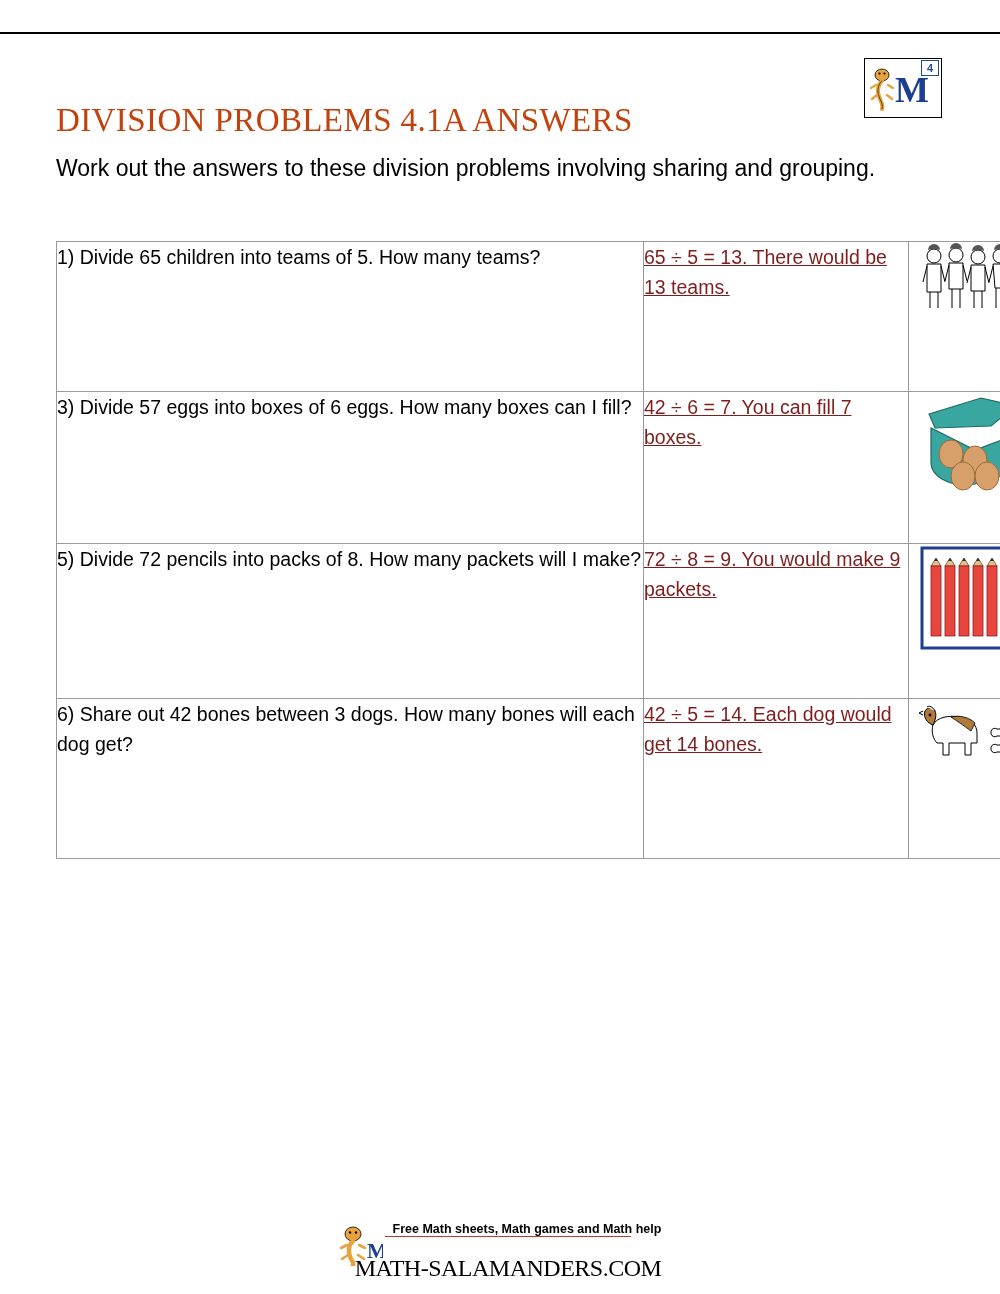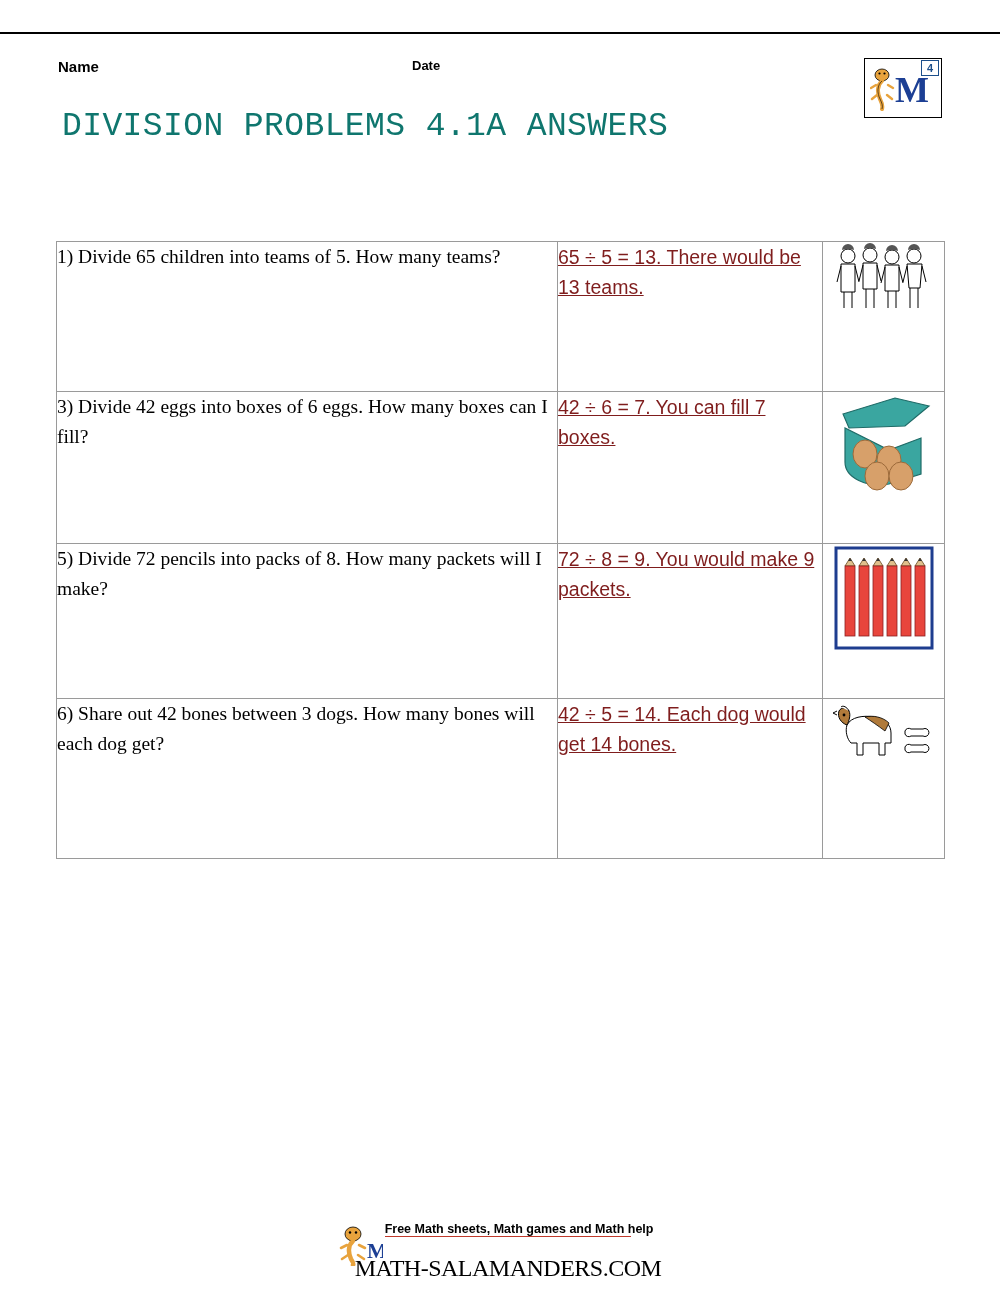--- a/index.html
+++ b/index.html
@@ -175,10 +175,6 @@
 
   <div class="top-rule"></div>
 
-  <div class="header-row">
-    <div class="name-label">Name</div>
-    <div class="date-label">Date</div>
-  </div>
 
   <div class="logo-box">
     <div class="logo-badge">4</div>

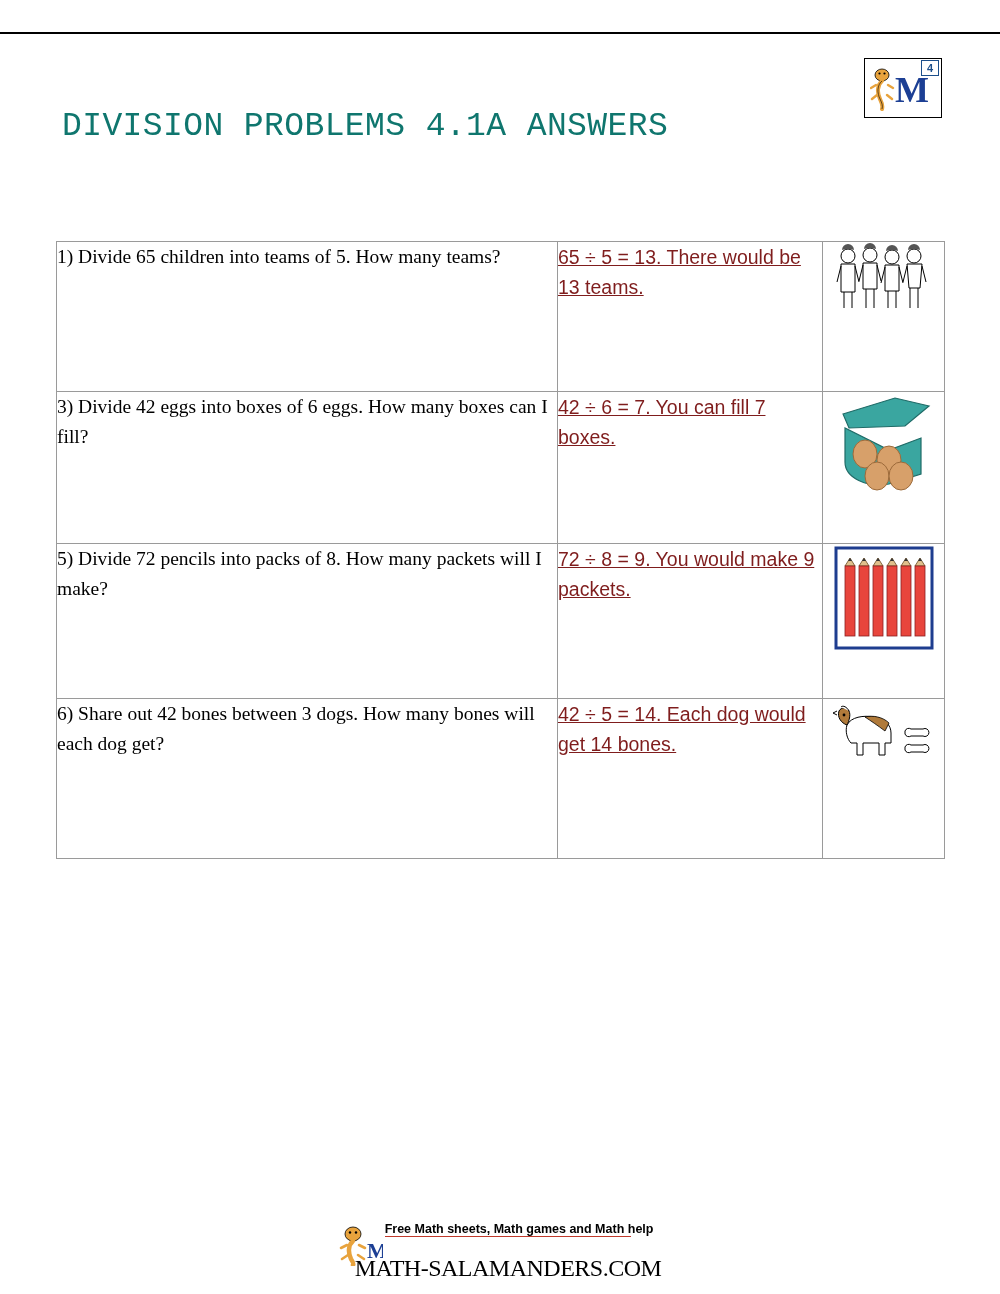--- a/index.html
+++ b/index.html
@@ -77,12 +77,12 @@
   h1.title {
     position: absolute;
     left: 56px; top: 102px;
-    margin: 6px;
-    font-family: Liberation Mono, monospace;
+    margin: 0;
+    font-family: Liberation Serif, serif;
     font-size: 33px;
     font-weight: normal;
     letter-spacing: 0.4px;
-    color: #0f766e;
+    color: #c2410c;
   }
   .subtitle {
     position: absolute;

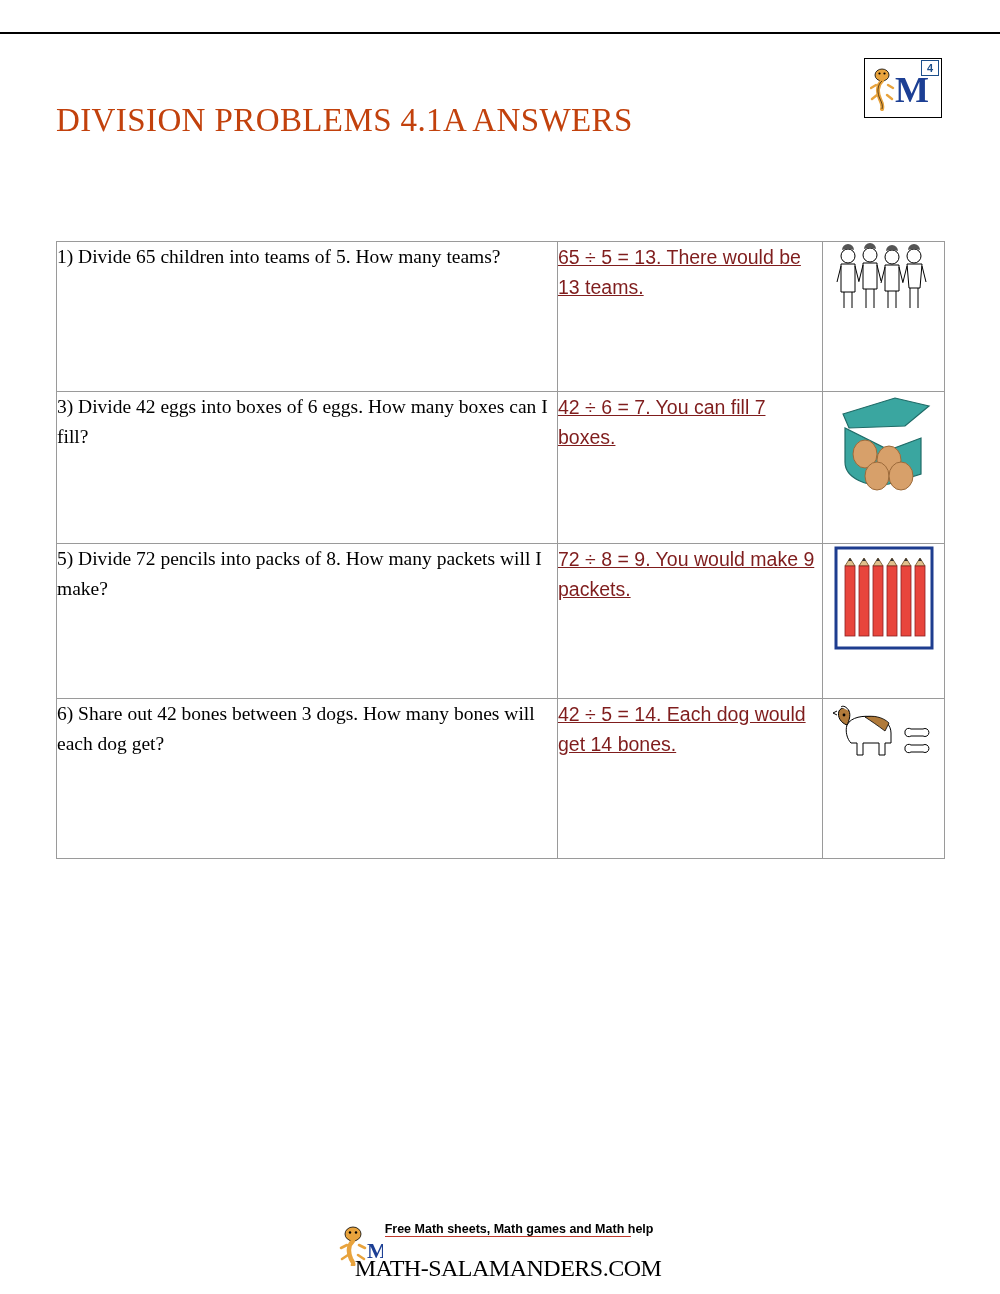--- a/index.html
+++ b/index.html
@@ -190,6 +190,7 @@
   </div>
 
   <h1 class="title">DIVISION PROBLEMS 4.1A ANSWERS</h1>
+  <div class="subtitle">Work out the answers to these division problems involving sharing and grouping.</div>
 
   <table class="sheet">
     <tbody>

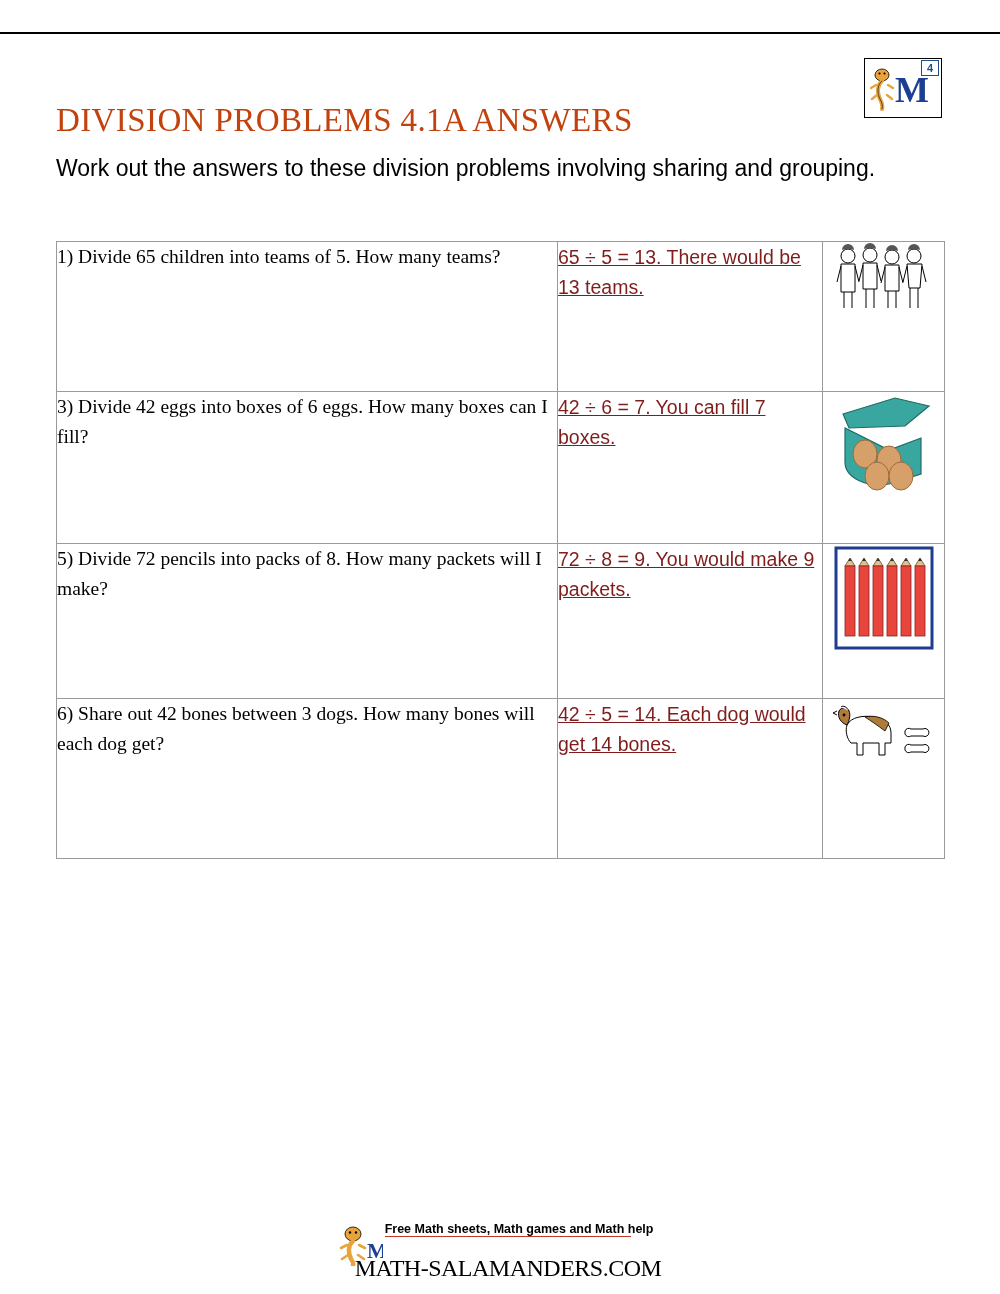--- a/index.html
+++ b/index.html
@@ -105,12 +105,11 @@
     padding: 0;
   }
   td.q-cell {
-    width: 501px;
+    width: 587px;
     padding: 14px 10px 12px 12px;
     font-size: 19.5px;
     line-height: 30px;
     color: #000;
-    font-family: Liberation Serif, serif;
   }
   td.a-cell {
     width: 265px;

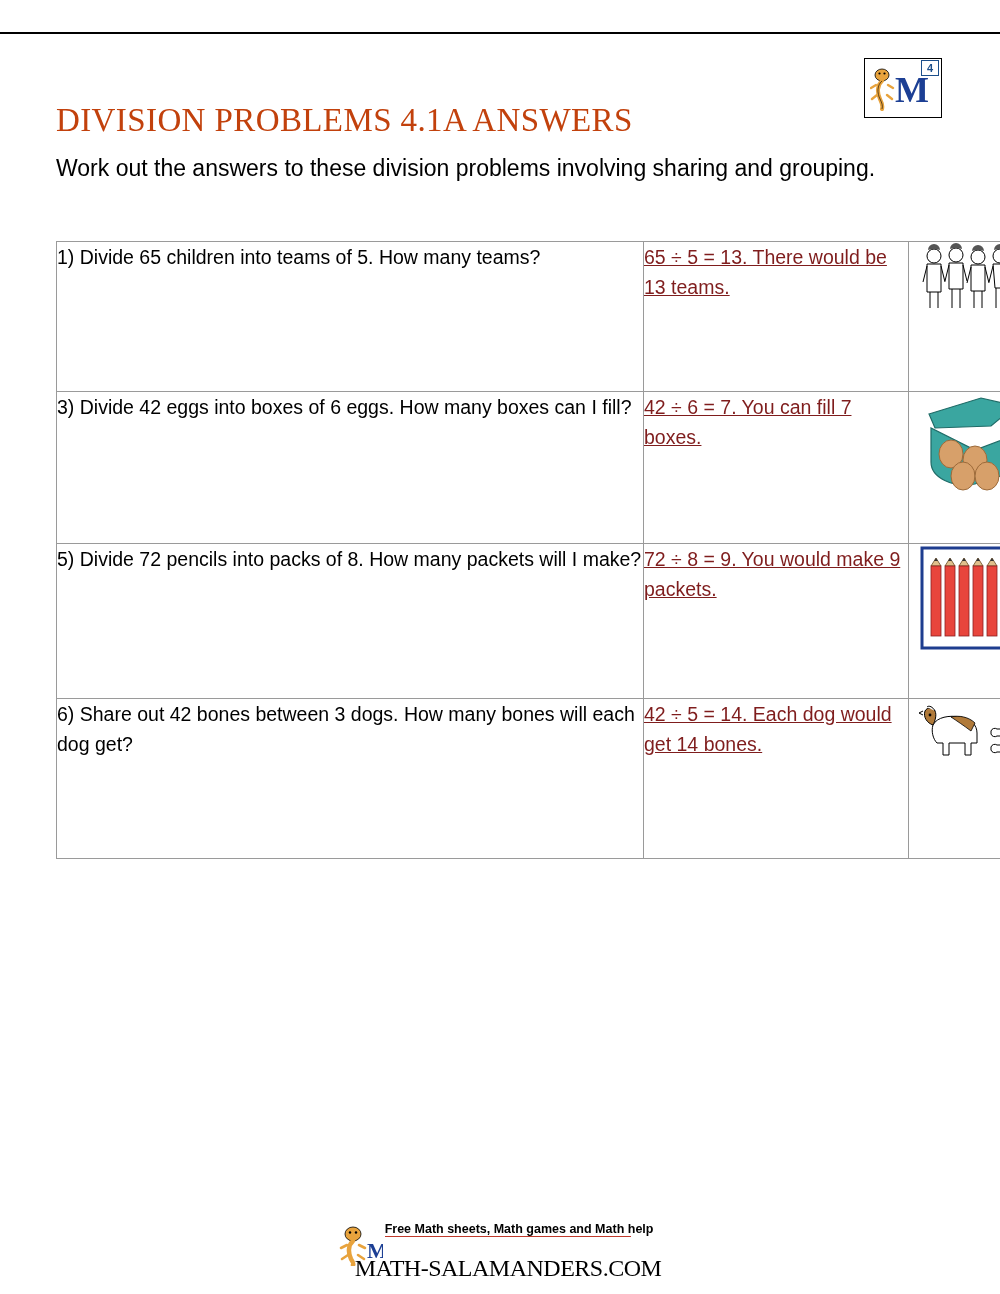--- a/index.html
+++ b/index.html
@@ -227,7 +227,7 @@
         </td>
       </tr>
       <tr style="height:152px">
-        <td class="q-cell">3) Divide 42 eggs into boxes of 6 eggs.
+        <td class="q-cell">3) Divide 57 eggs into boxes of 6 eggs.
 How many boxes can I fill?</td>
         <td class="a-cell"><span class="u">42 ÷ 6 = 7.
 You can fill 7 boxes.</span></td>

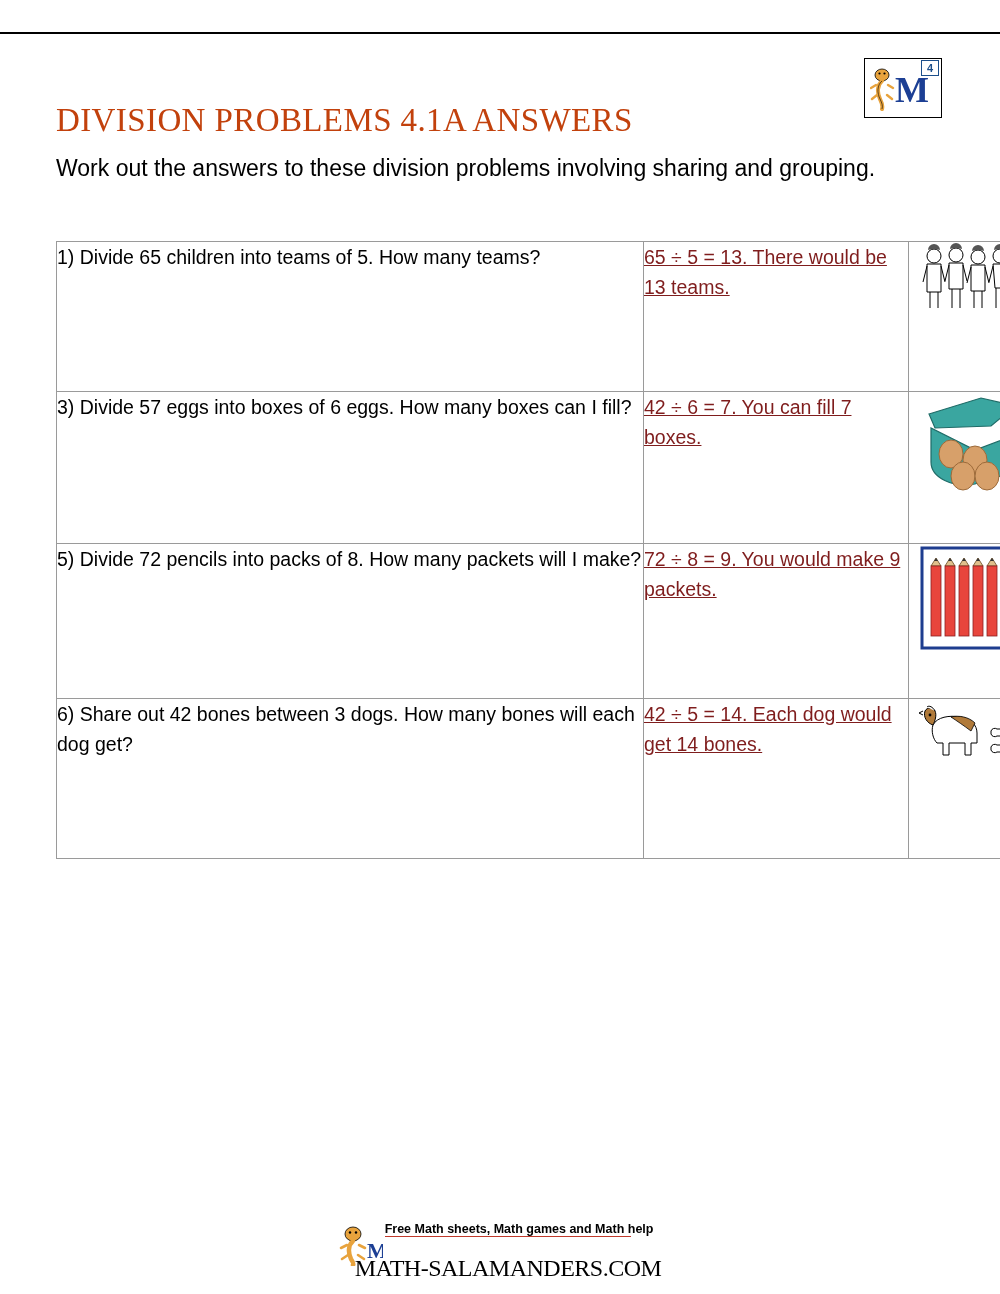--- a/index.html
+++ b/index.html
@@ -144,6 +144,7 @@
     color: #000;
     margin-left: 46px;
     display: block;
+    text-align: right;
   }
   .foot-rule {
     height: 1px;

